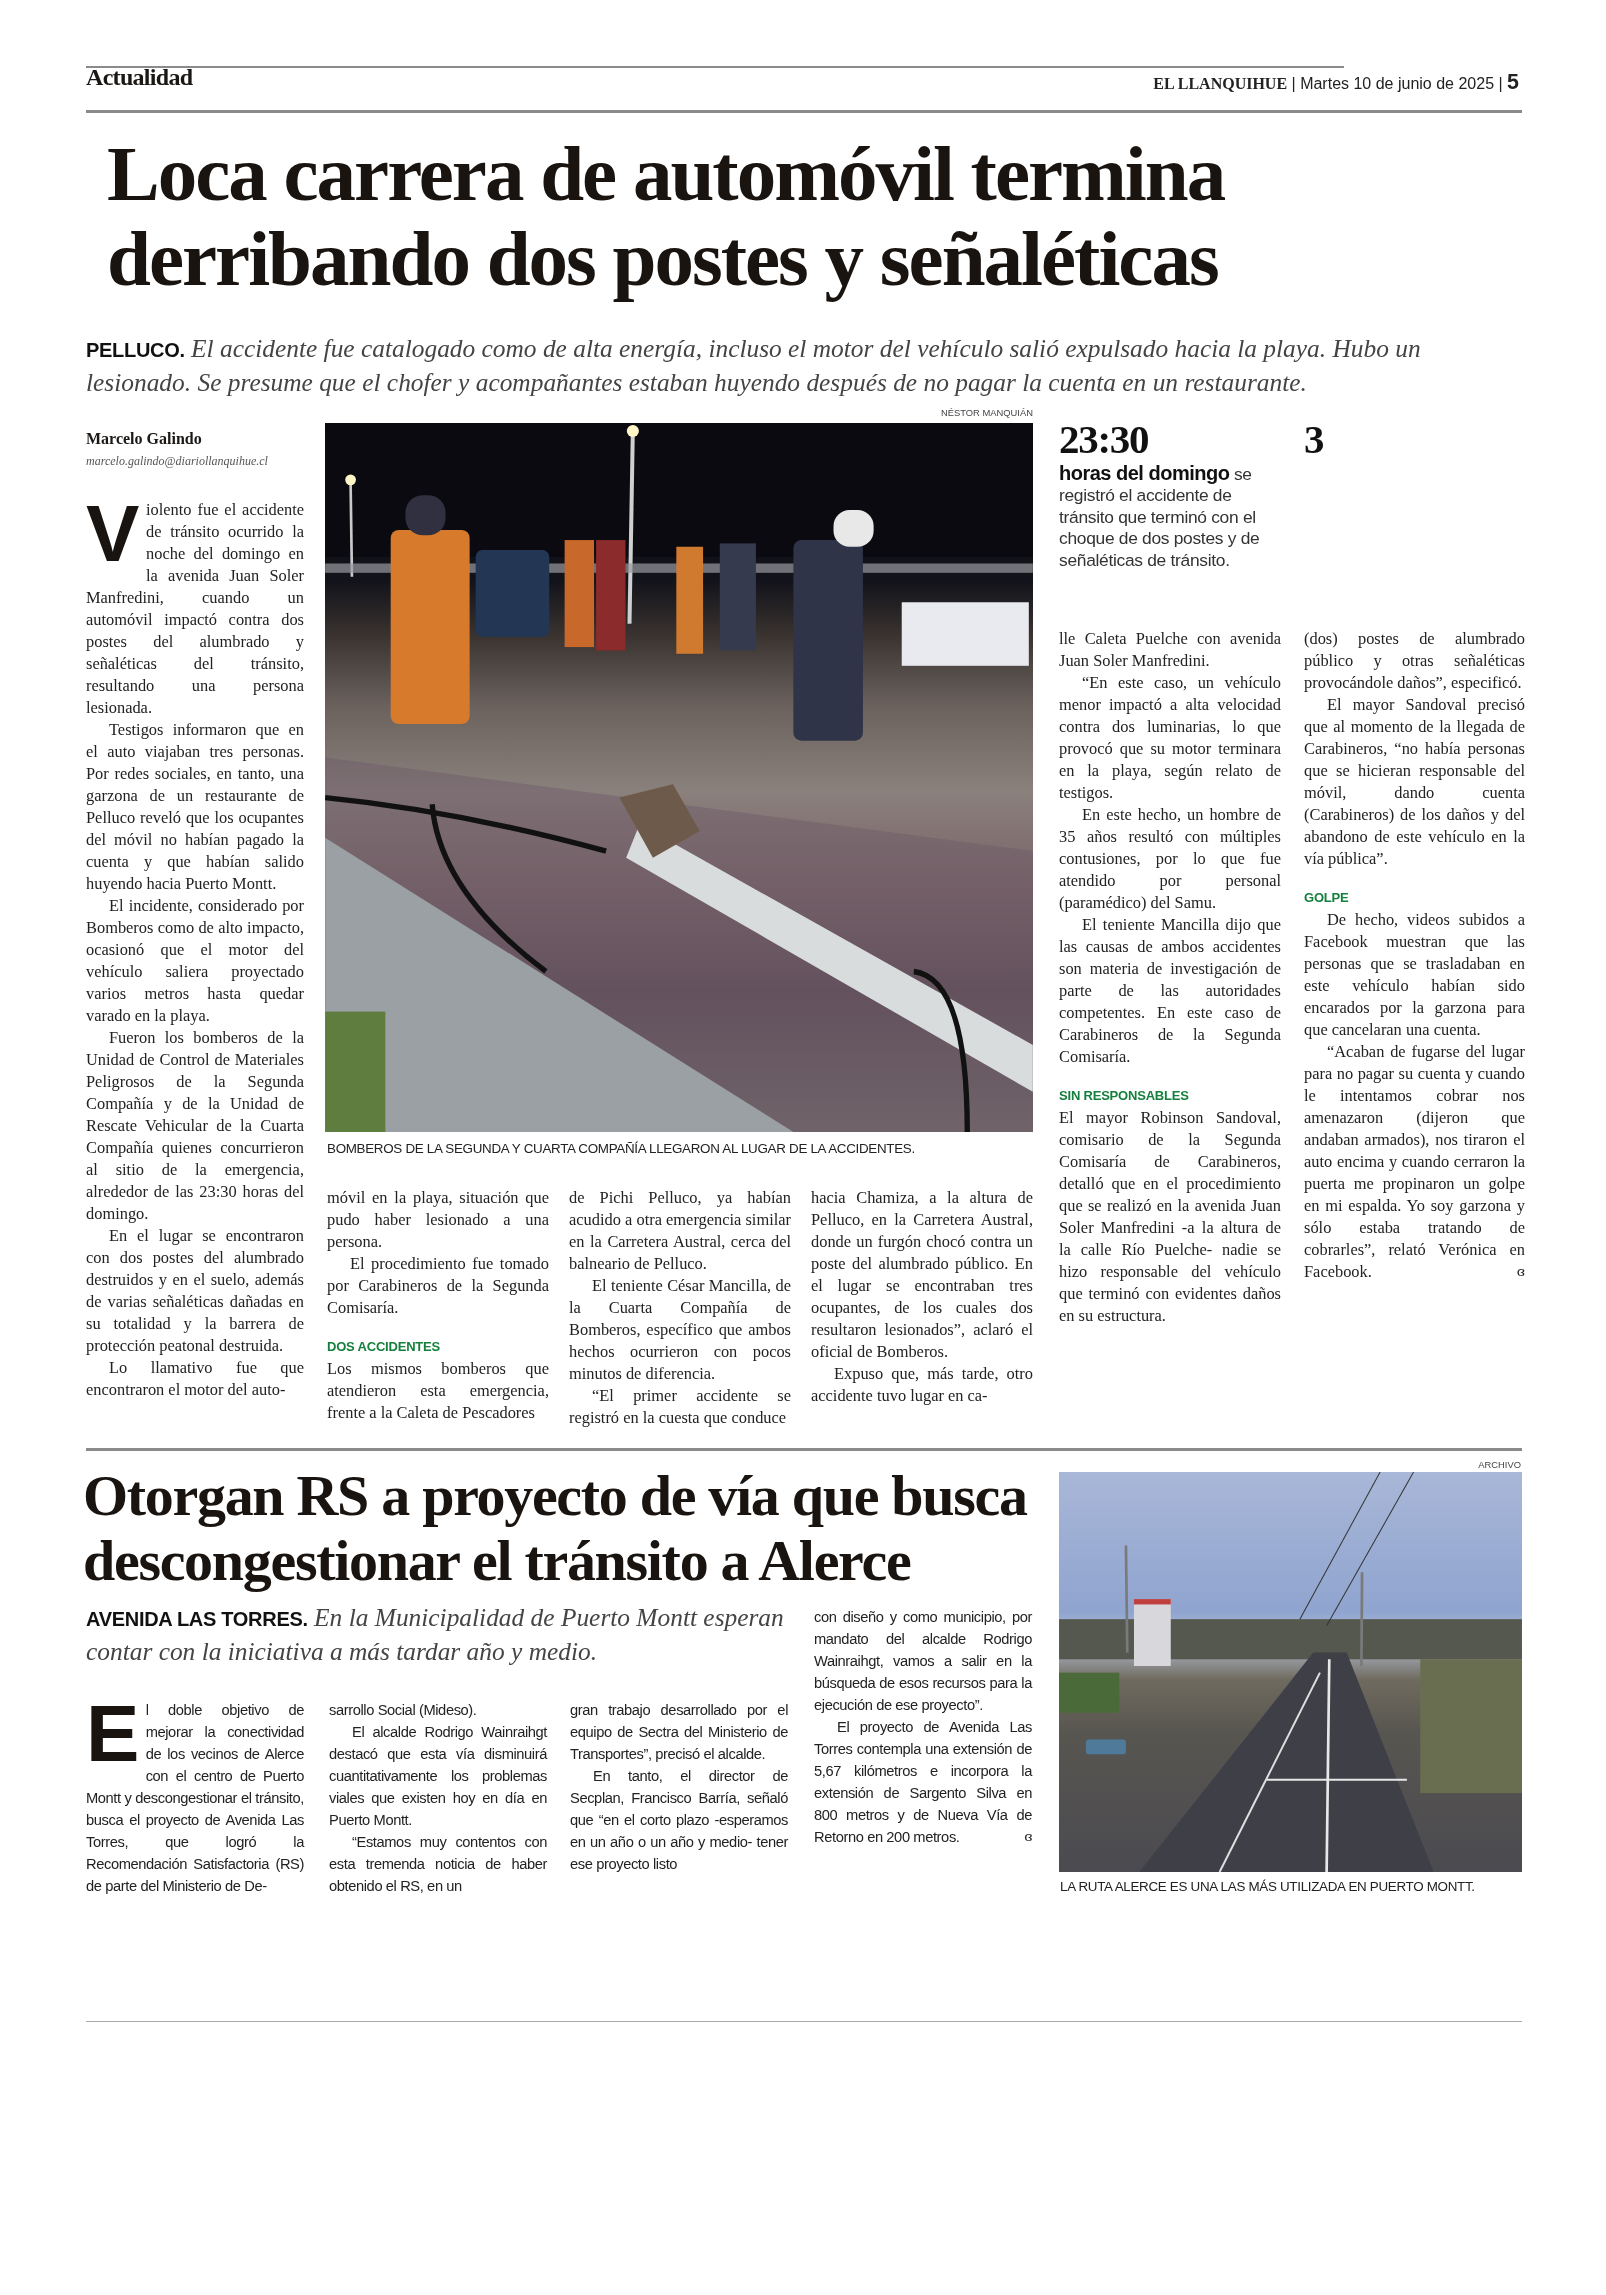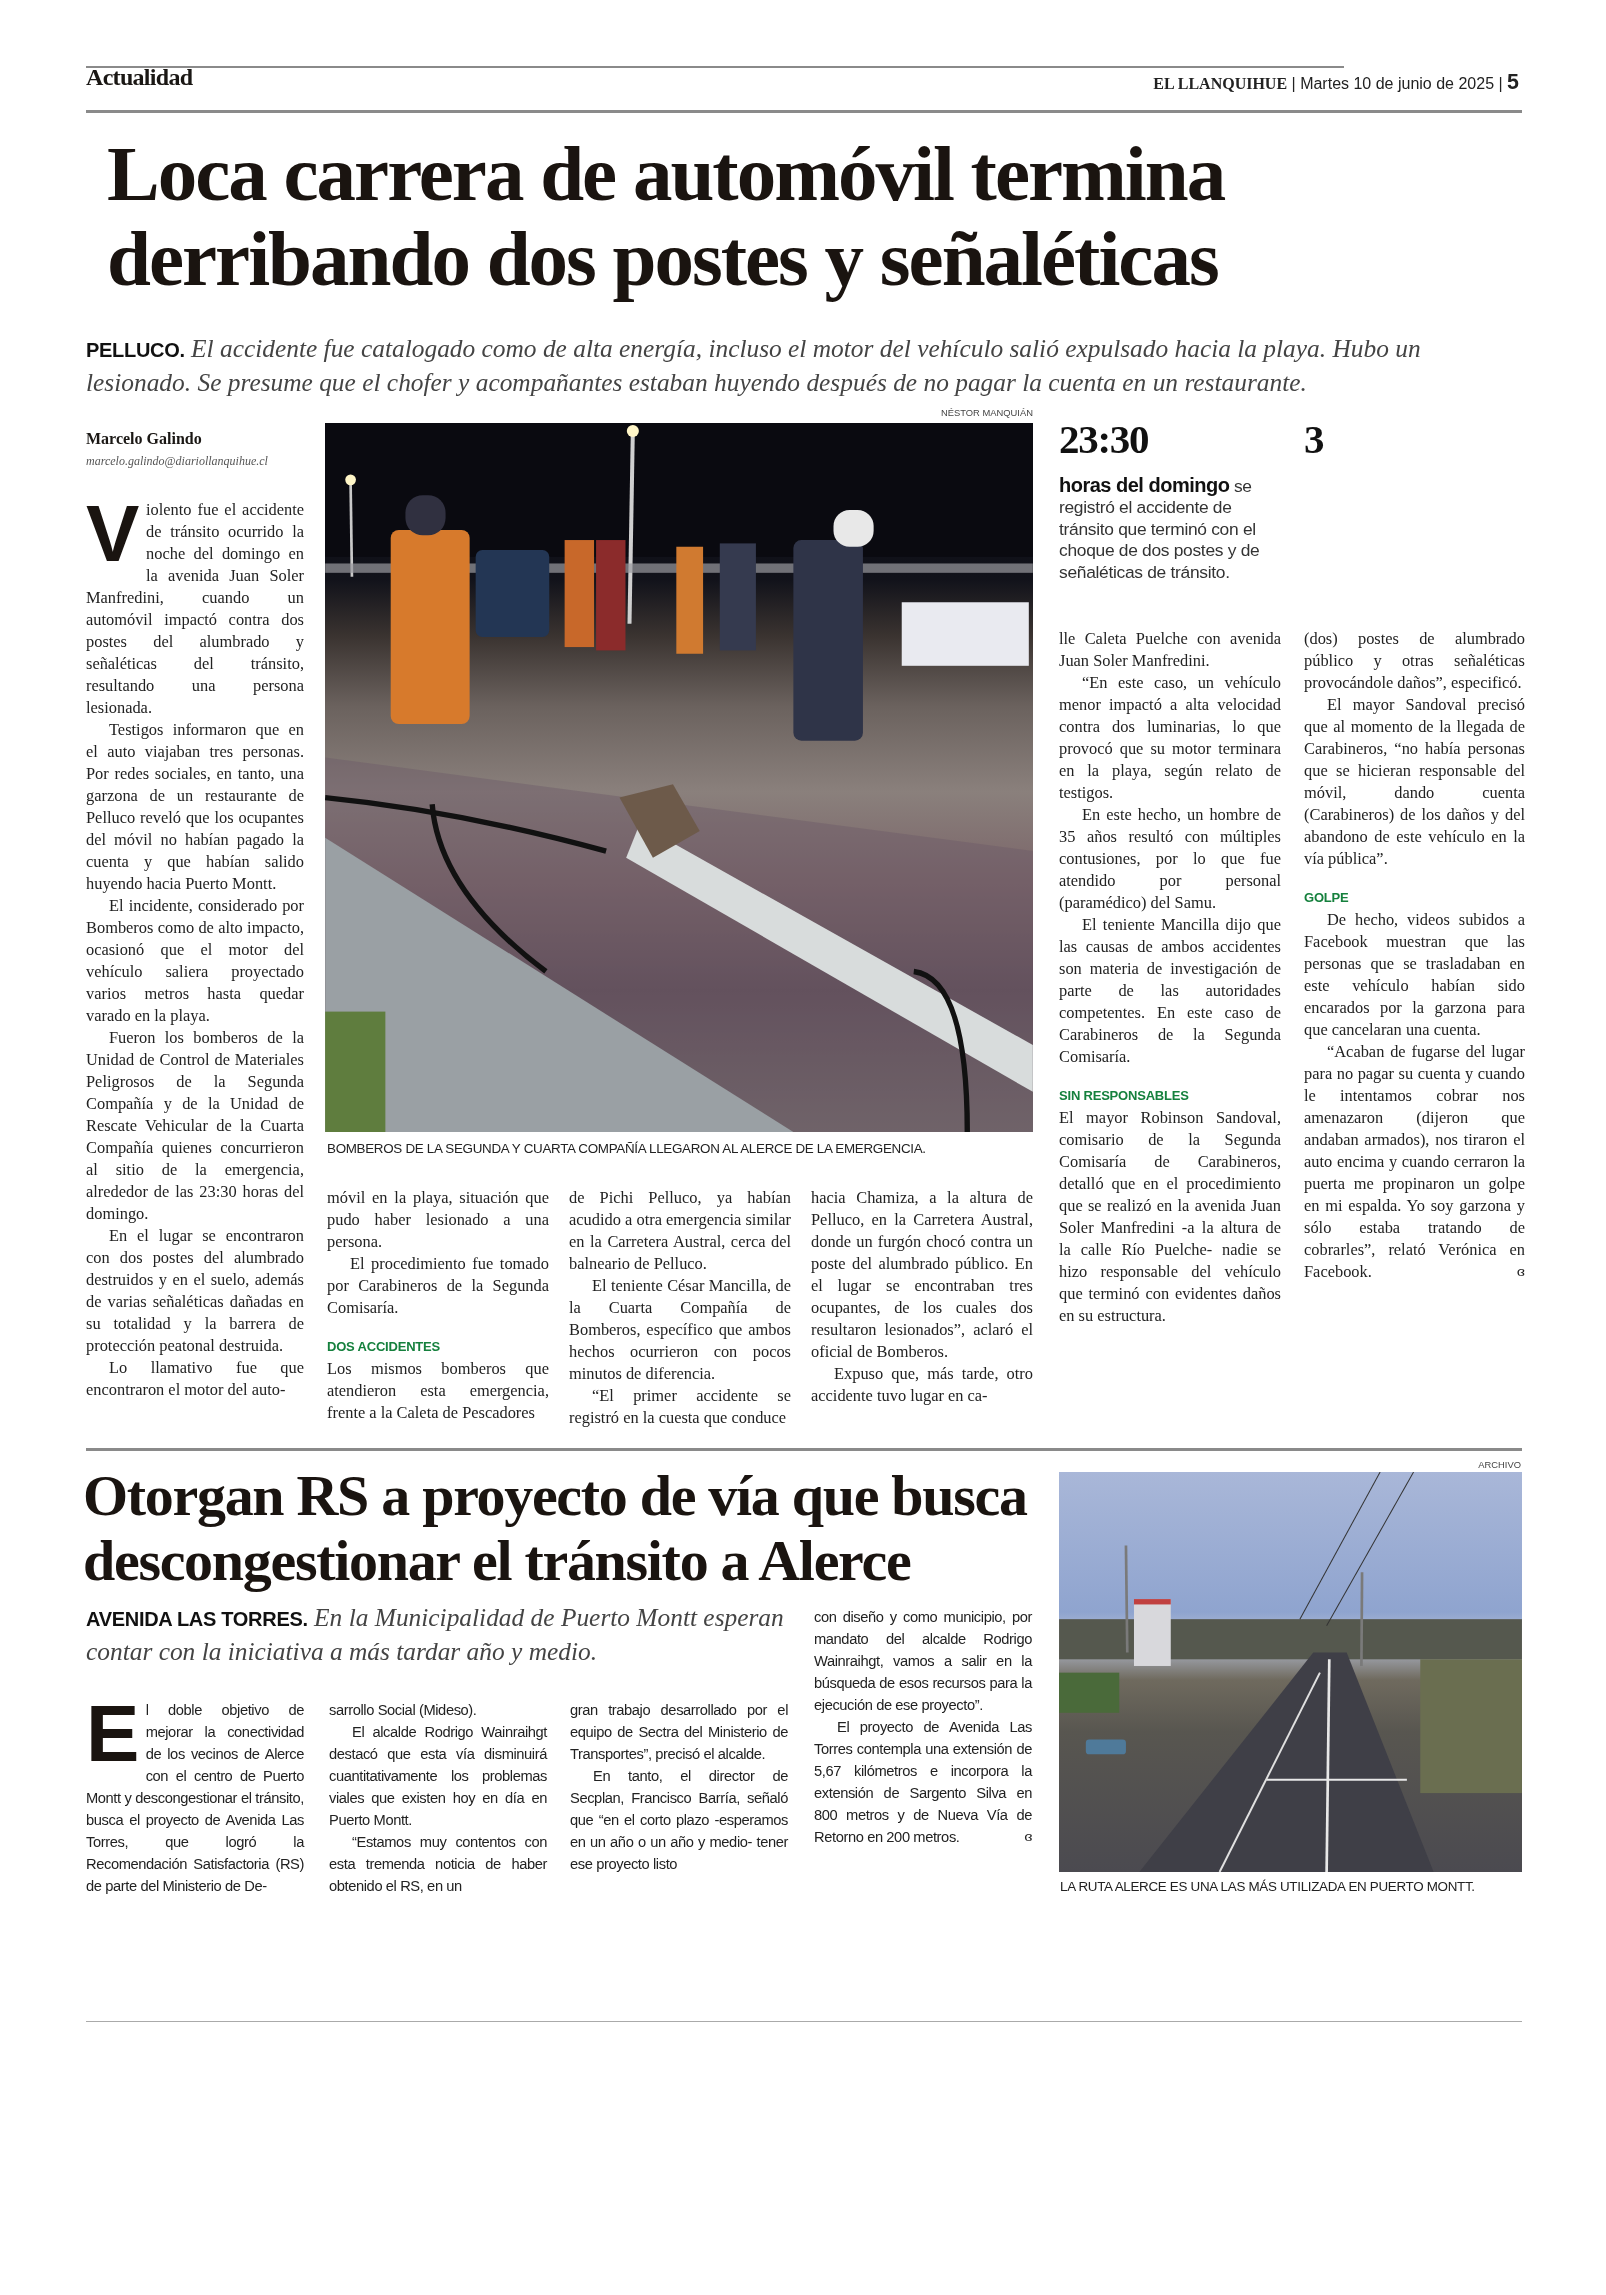--- a/index.html
+++ b/index.html
@@ -26,7 +26,7 @@
   .caption{font-family:"Liberation Sans",sans-serif;font-size:13.4px;color:#222;letter-spacing:-0.3px;white-space:nowrap;}
   .credit{font-family:"Liberation Sans",sans-serif;font-size:9.4px;color:#444;text-align:right;}
   .stat-num{font-family:"Liberation Serif",serif;font-weight:bold;font-size:41px;color:#111;letter-spacing:-1.3px;}
-  .stat-text{font-family:"Liberation Sans",sans-serif;font-size:17.4px;line-height:21.4px;color:#333;letter-spacing:-0.3px;margin-top:12px;}
+  .stat-text{font-family:"Liberation Sans",sans-serif;font-size:17.4px;line-height:21.4px;color:#333;letter-spacing:-0.3px;}
   .stat-text b{font-size:20px;color:#111;letter-spacing:-0.5px;}
   .endmark{font-family:"DejaVu Serif",serif;font-size:13.4px;float:right;}
   .photo{position:absolute;overflow:hidden;}

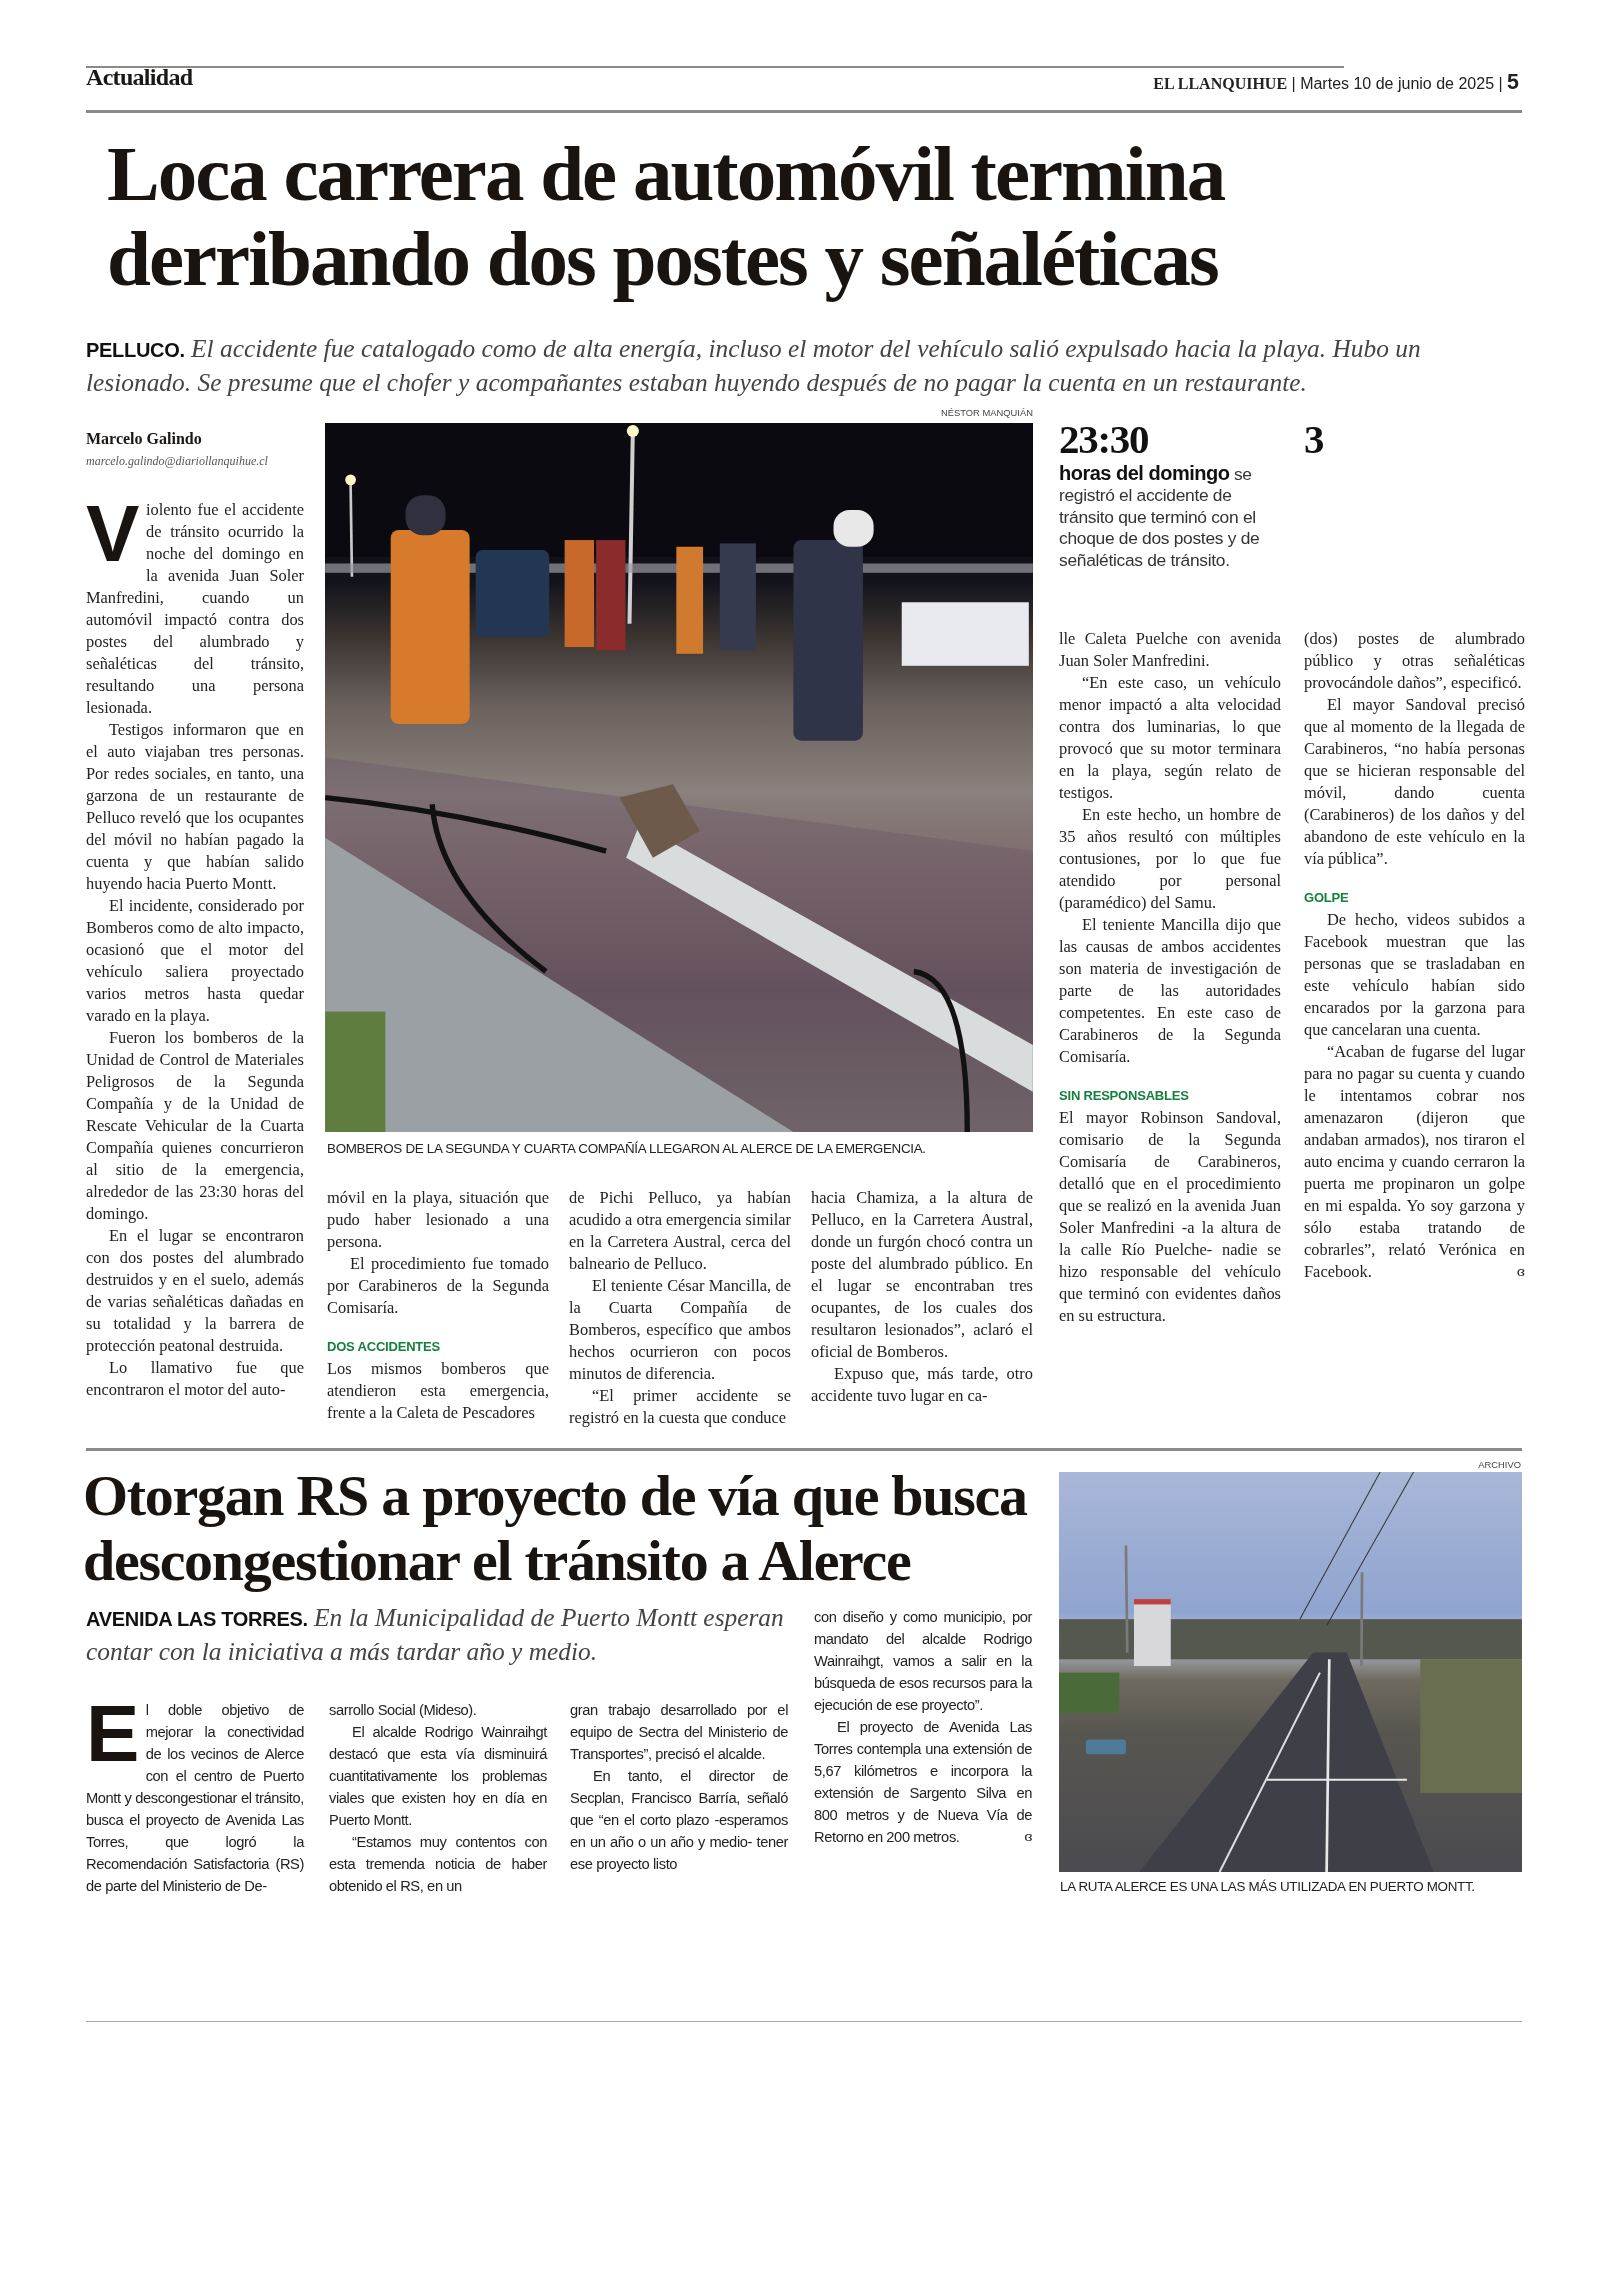--- a/index.html
+++ b/index.html
@@ -92,7 +92,7 @@
     <rect x="0" y="880" width="90" height="180" fill="#5f7d3e"></rect>
   </svg>
 </div>
-<div class="abs caption" style="left:327px;top:1141px;">BOMBEROS DE LA SEGUNDA Y CUARTA COMPAÑÍA LLEGARON AL ALERCE DE LA EMERGENCIA.</div>
+<div class="abs caption" style="left:327px;top:1141px;">BOMBEROS DE LA SEGUNDA Y CUARTA COMPAÑÍA LLEGARON AL LUGAR DE LA ACCIDENTES.</div>
 
 <div class="col" style="left:327px;top:1187px;width:222px;">
   <p class="noind">móvil en la playa, situación que pudo haber lesionado a una persona.</p>

